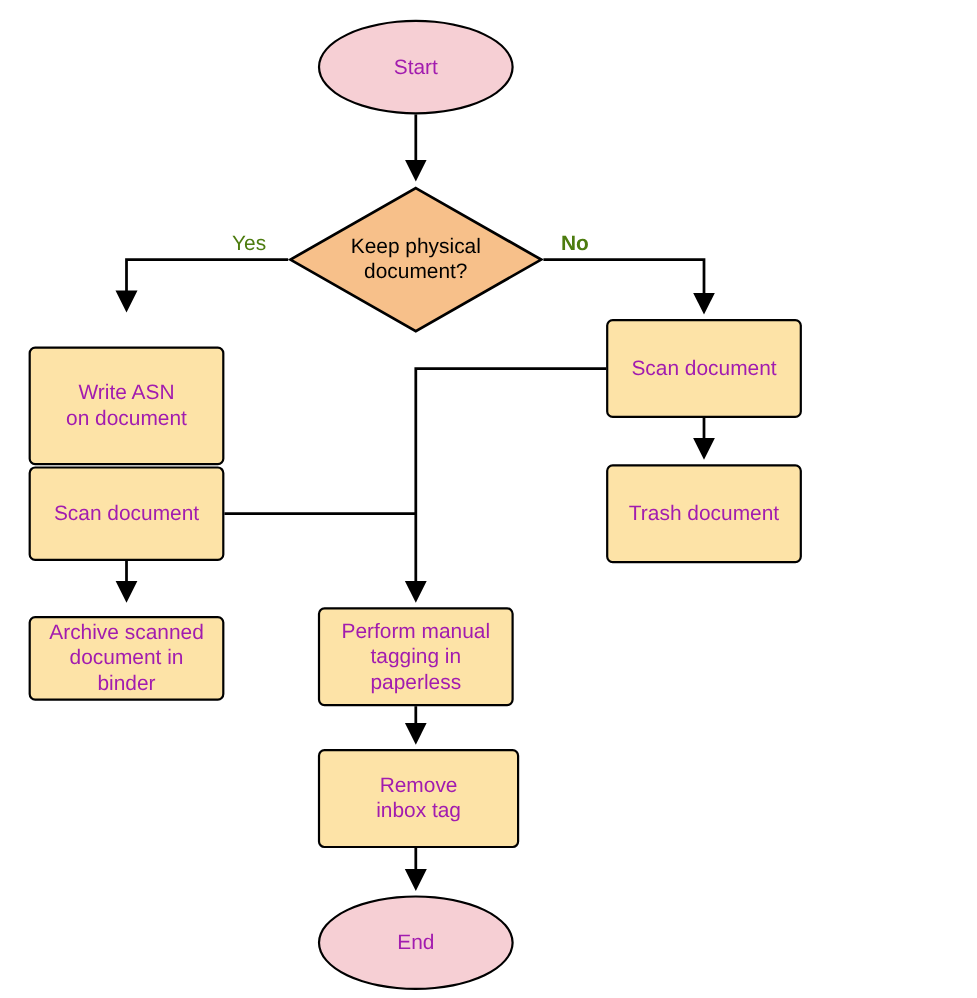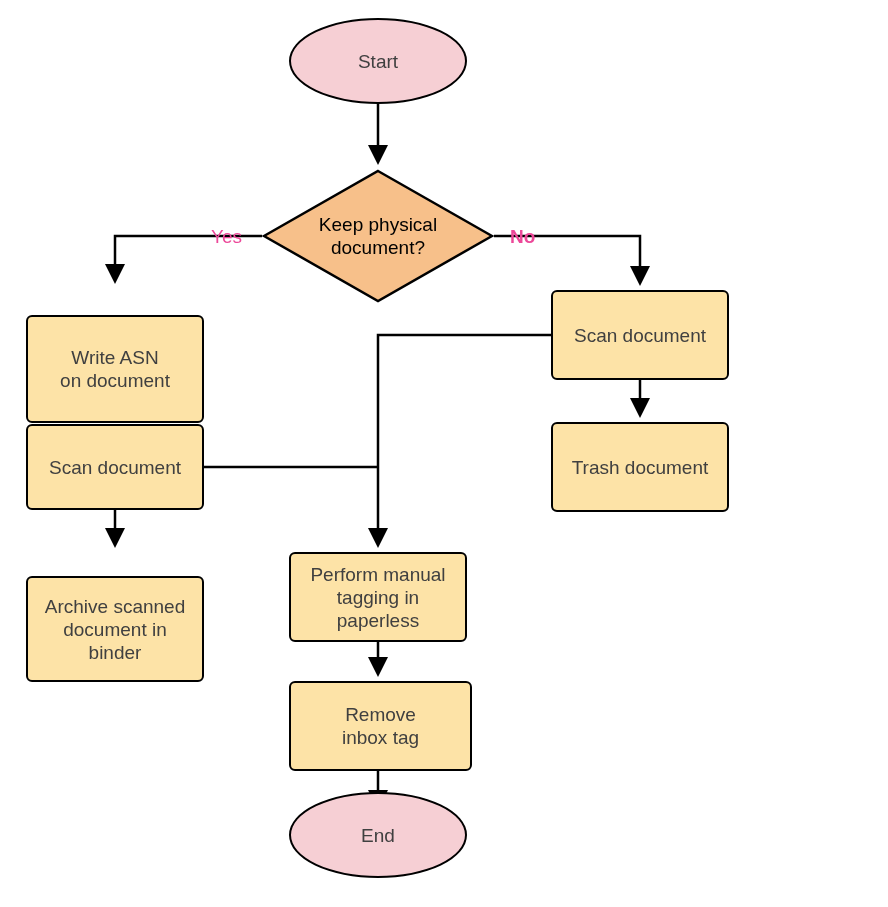--- a/index.html
+++ b/index.html
@@ -31,7 +31,7 @@
     align-items: center;
     justify-content: center;
     text-align: center;
-    color: #404040;
+    color: #a21caf;
     font-size: 19px;
     line-height: 23px;
     white-space: pre-line;

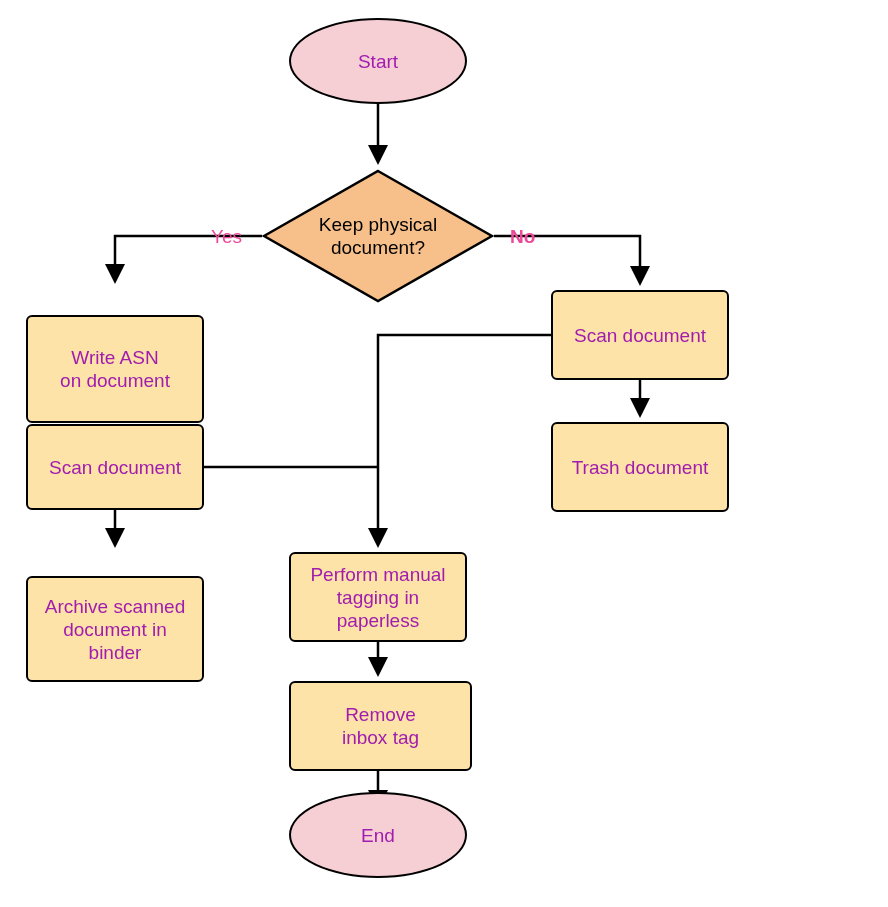--- a/index.html
+++ b/index.html
@@ -67,8 +67,7 @@
   .edge-label {
     position: absolute;
     font-size: 19px;
-    color: #ec4899;
-    margin-top: 15px;
+    color: #4d7c0f;
   }
   .note {
     position: absolute;

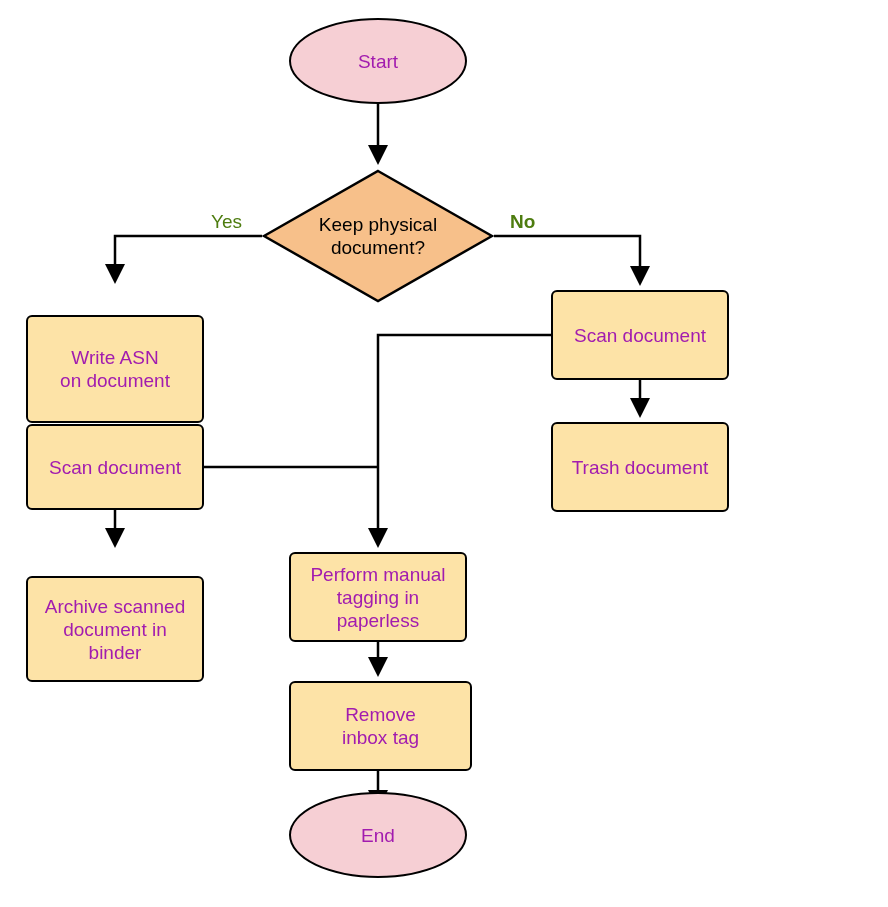--- a/index.html
+++ b/index.html
@@ -132,7 +132,7 @@
     <span>Scan document</span>
   </div>
 
-  <div class="node process" style="left:26px; top:576px; width:178px; height:106px;align-items:center;">
+  <div class="node process" style="left:26px; top:560px; width:178px; height:77px;align-items:center;">
     <span>Archive scanned
 document in
 binder</span>

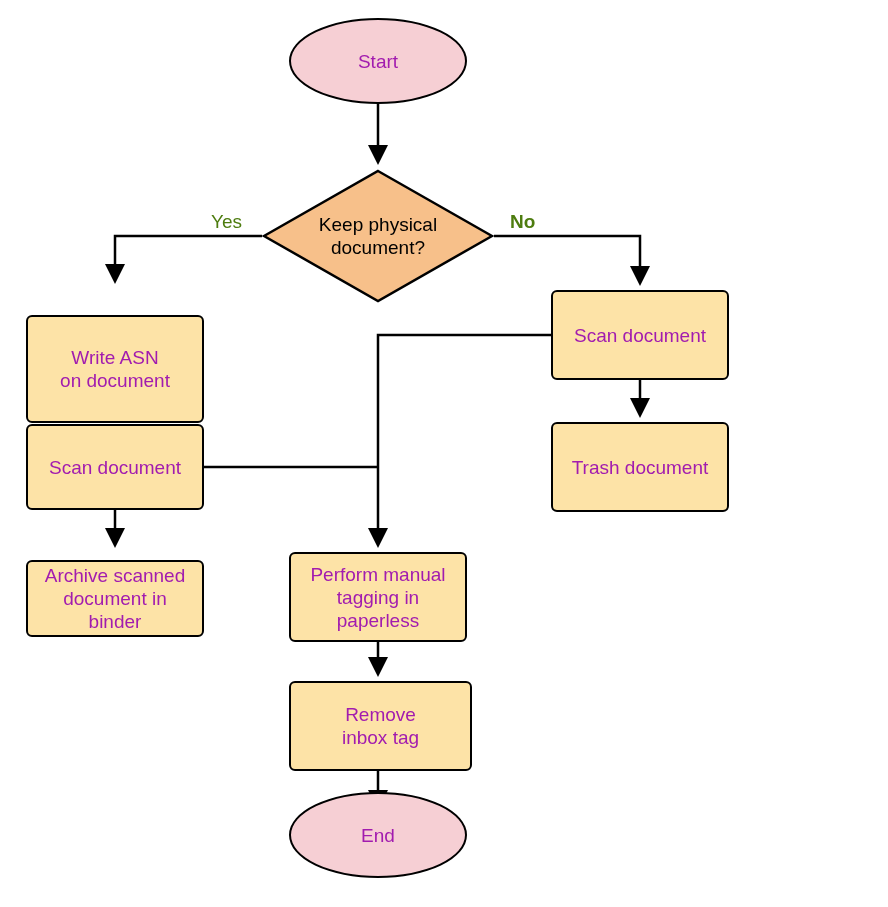--- a/index.html
+++ b/index.html
@@ -157,7 +157,7 @@
 inbox tag</span>
   </div>
 
-  <div class="node terminator" style="left:289px; top:792px; width:178px; height:86px;">
+  <div class="node terminator" style="left:289px; top:814px; width:178px; height:86px;">
     <span>End</span>
   </div>
 

